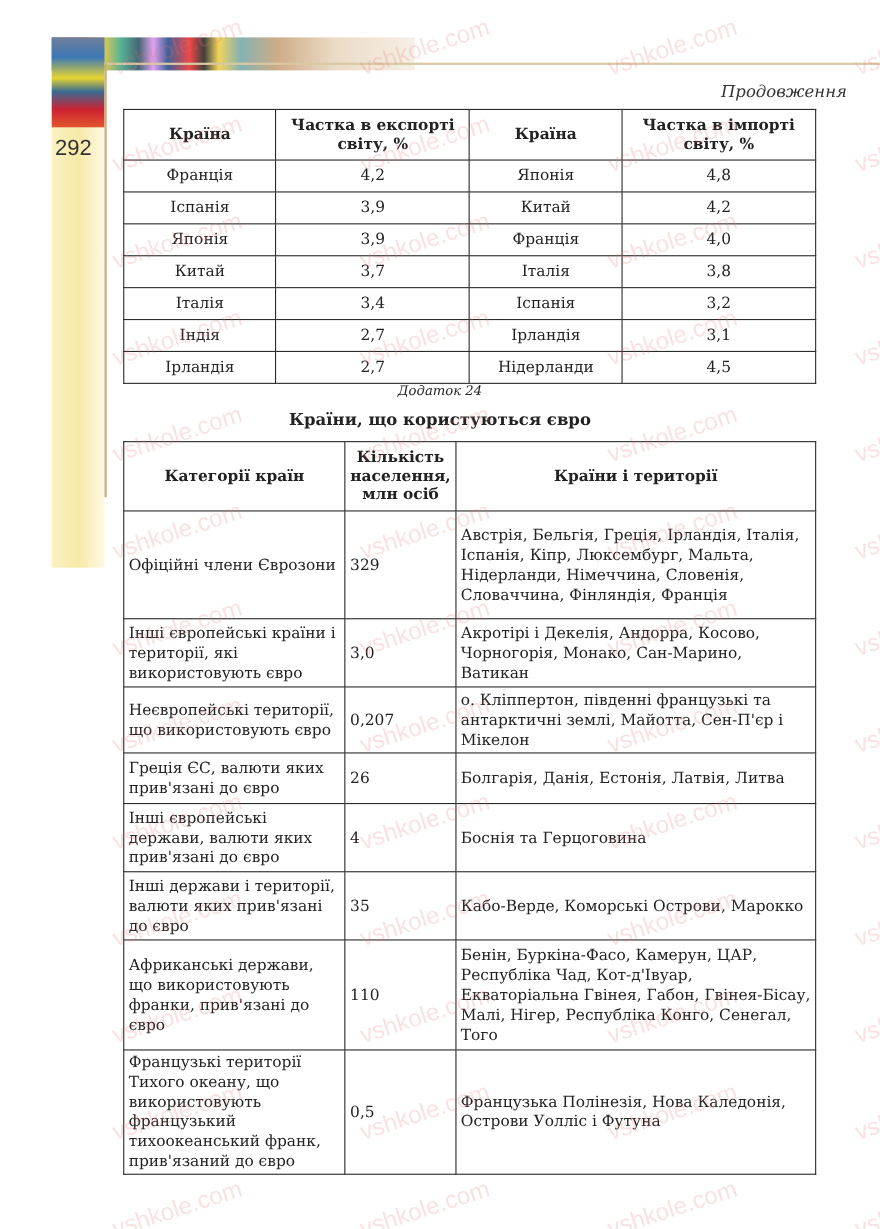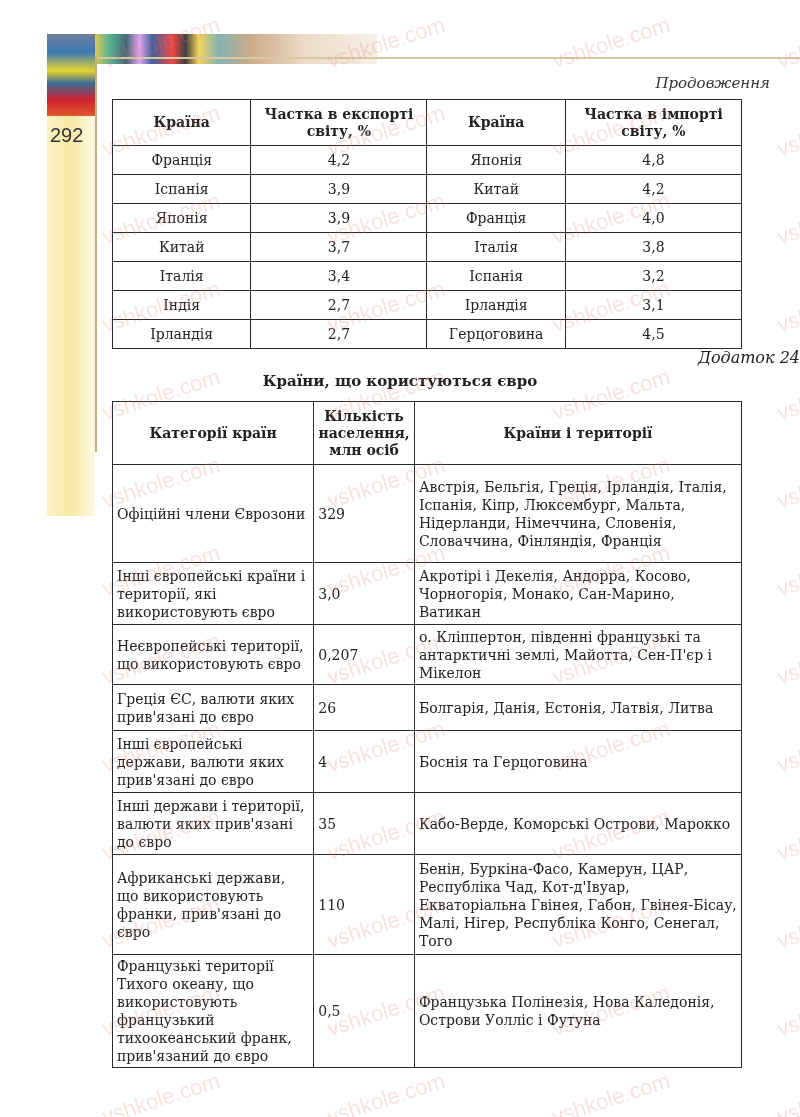--- a/index.html
+++ b/index.html
@@ -108,7 +108,7 @@
       <tr>
         <td>Ірландія</td>
         <td>2,7</td>
-        <td>Герцоговина</td>
+        <td>Нідерланди</td>
         <td>4,5</td>
       </tr>
     </tbody>

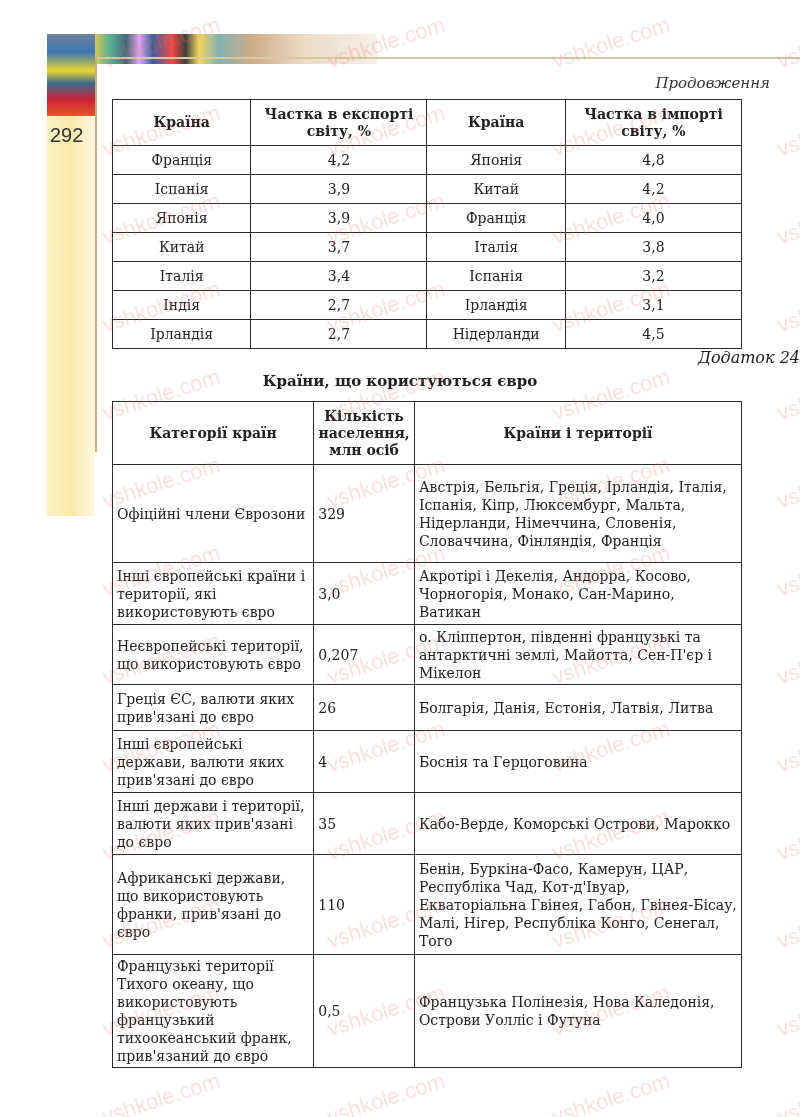--- a/index.html
+++ b/index.html
@@ -36,7 +36,7 @@
   .t1 { left:112px; top:99px; width:630px; }
   .t1 th { font-weight:bold; height:43px; text-align:center; line-height:17px; }
   .t1 td { text-align:center; height:26px; }
-  .appendix-title { position:absolute; left:0; width:800px; text-align:right; top:348px; font-style:italic; font-size:16px; }
+  .appendix-title { position:absolute; left:0; width:800px; text-align:center; top:348px; font-style:italic; font-size:12px; }
   .appendix-sub { position:absolute; left:0; width:800px; text-align:center; top:372px; font-weight:bold; font-size:15px; }
   .t2 { left:112px; top:401px; width:630px; }
   .t2 th { font-weight:bold; text-align:center; line-height:17px; height:60px; }

